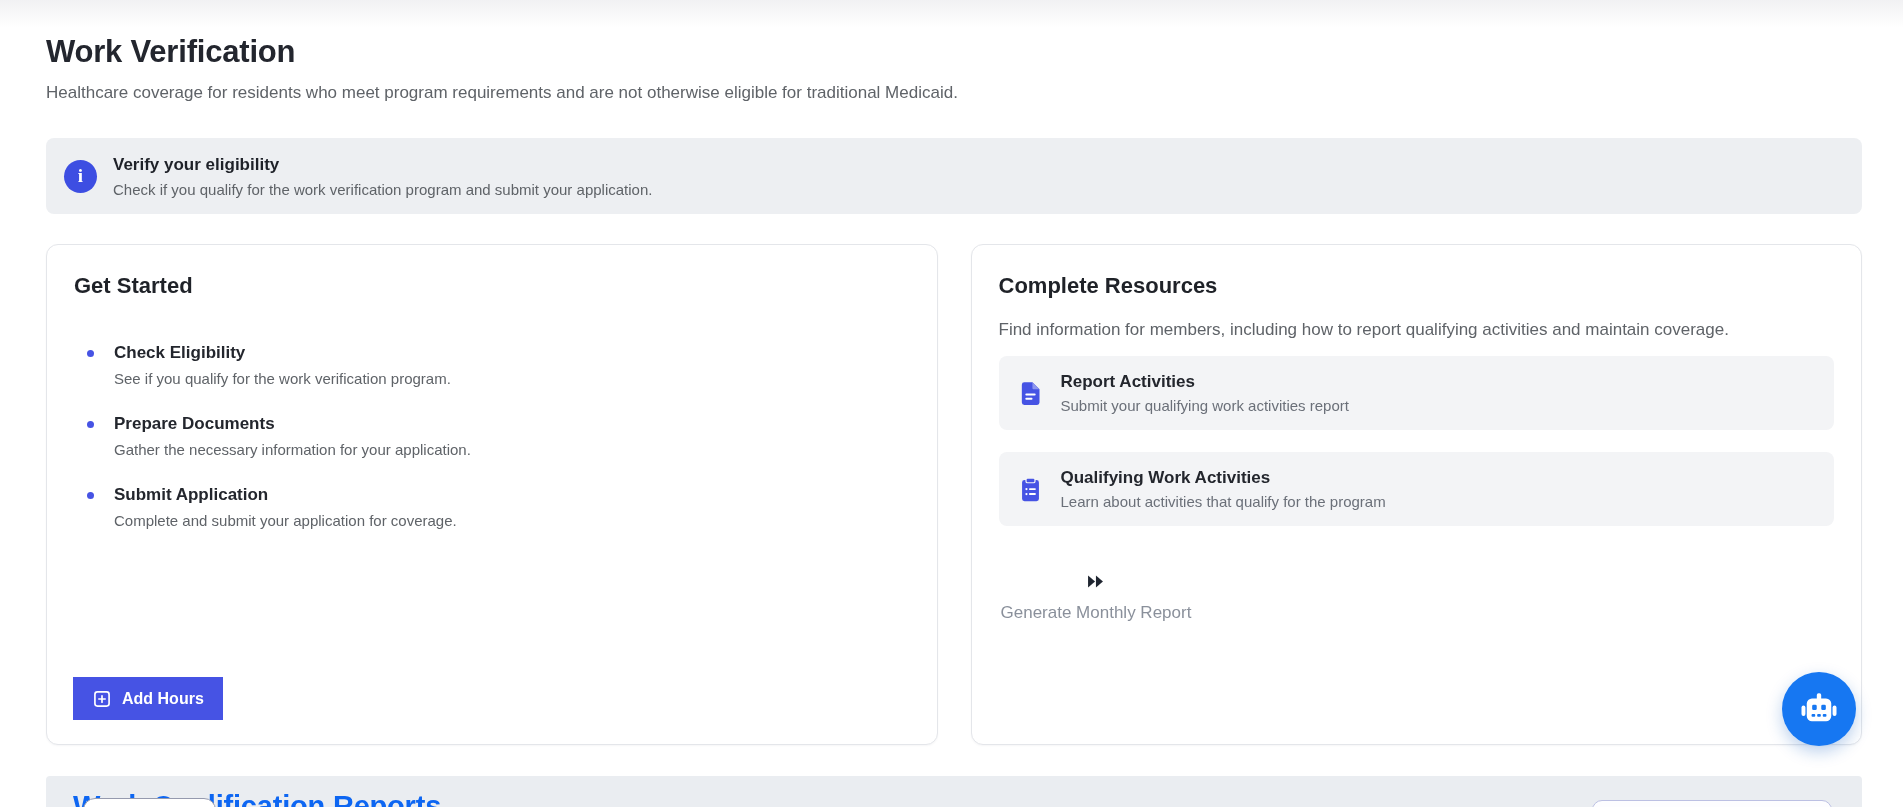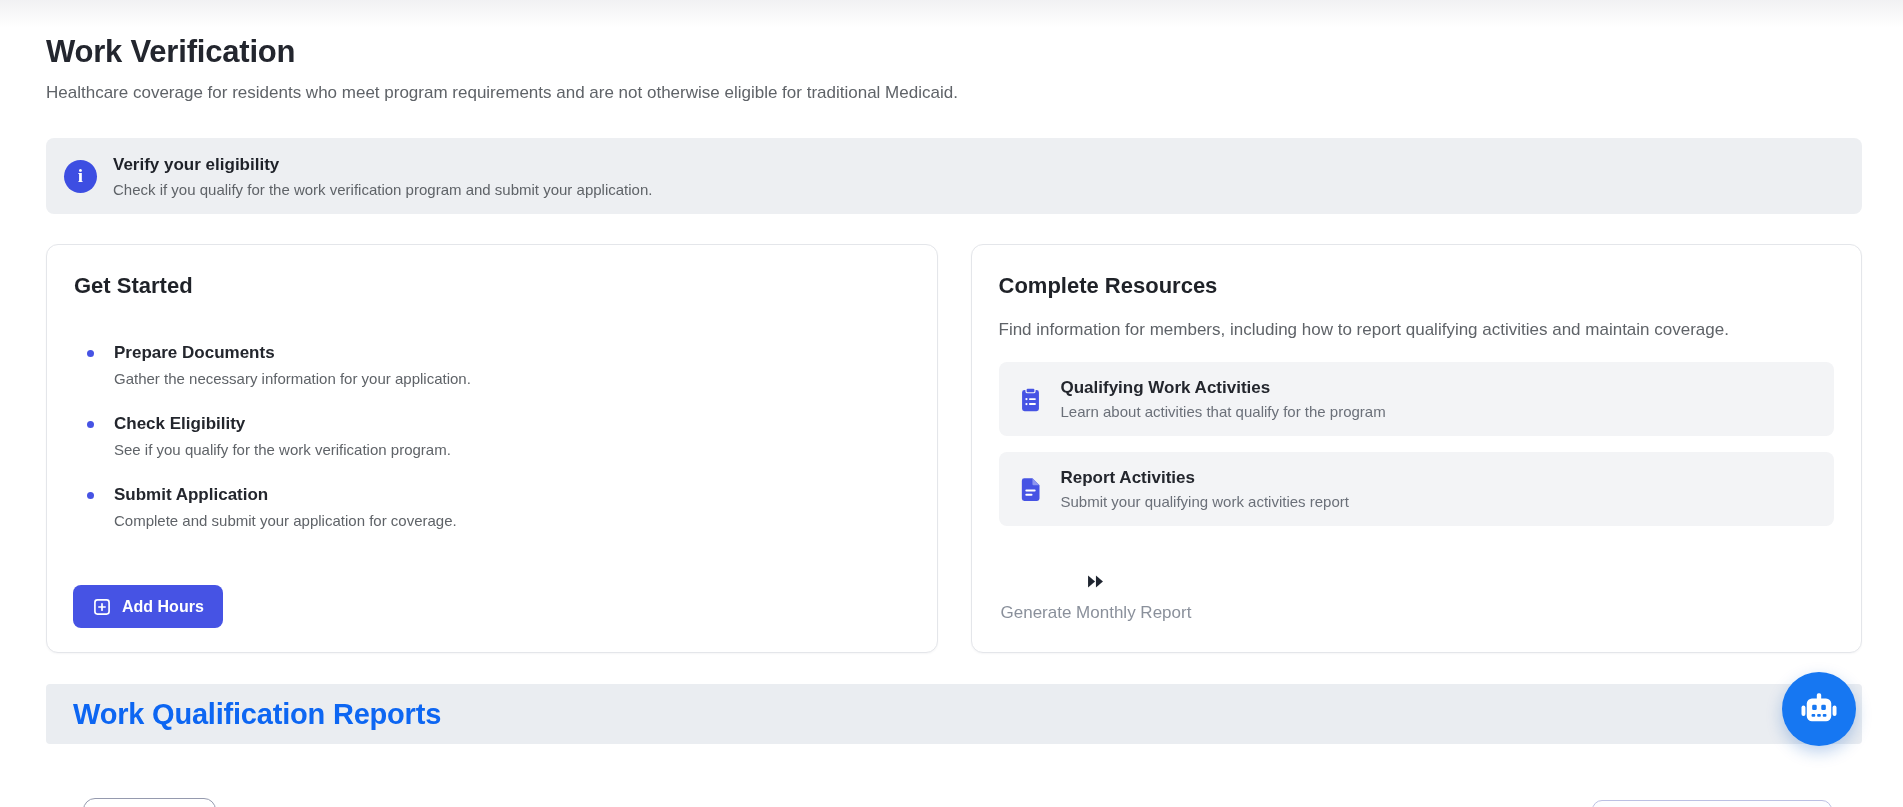--- a/index.html
+++ b/index.html
@@ -53,7 +53,7 @@
   
   .cards{margin-top:30px;display:flex;gap:33px;}
   .card{
-    flex:1;height:409px;background:#fff;border:1px solid var(--card-border);
+    flex:1;height:501px;background:#fff;border:1px solid var(--card-border);
     border-radius:12px;position:relative;
     box-shadow:0 1px 2px rgba(16,24,40,.04);
   }

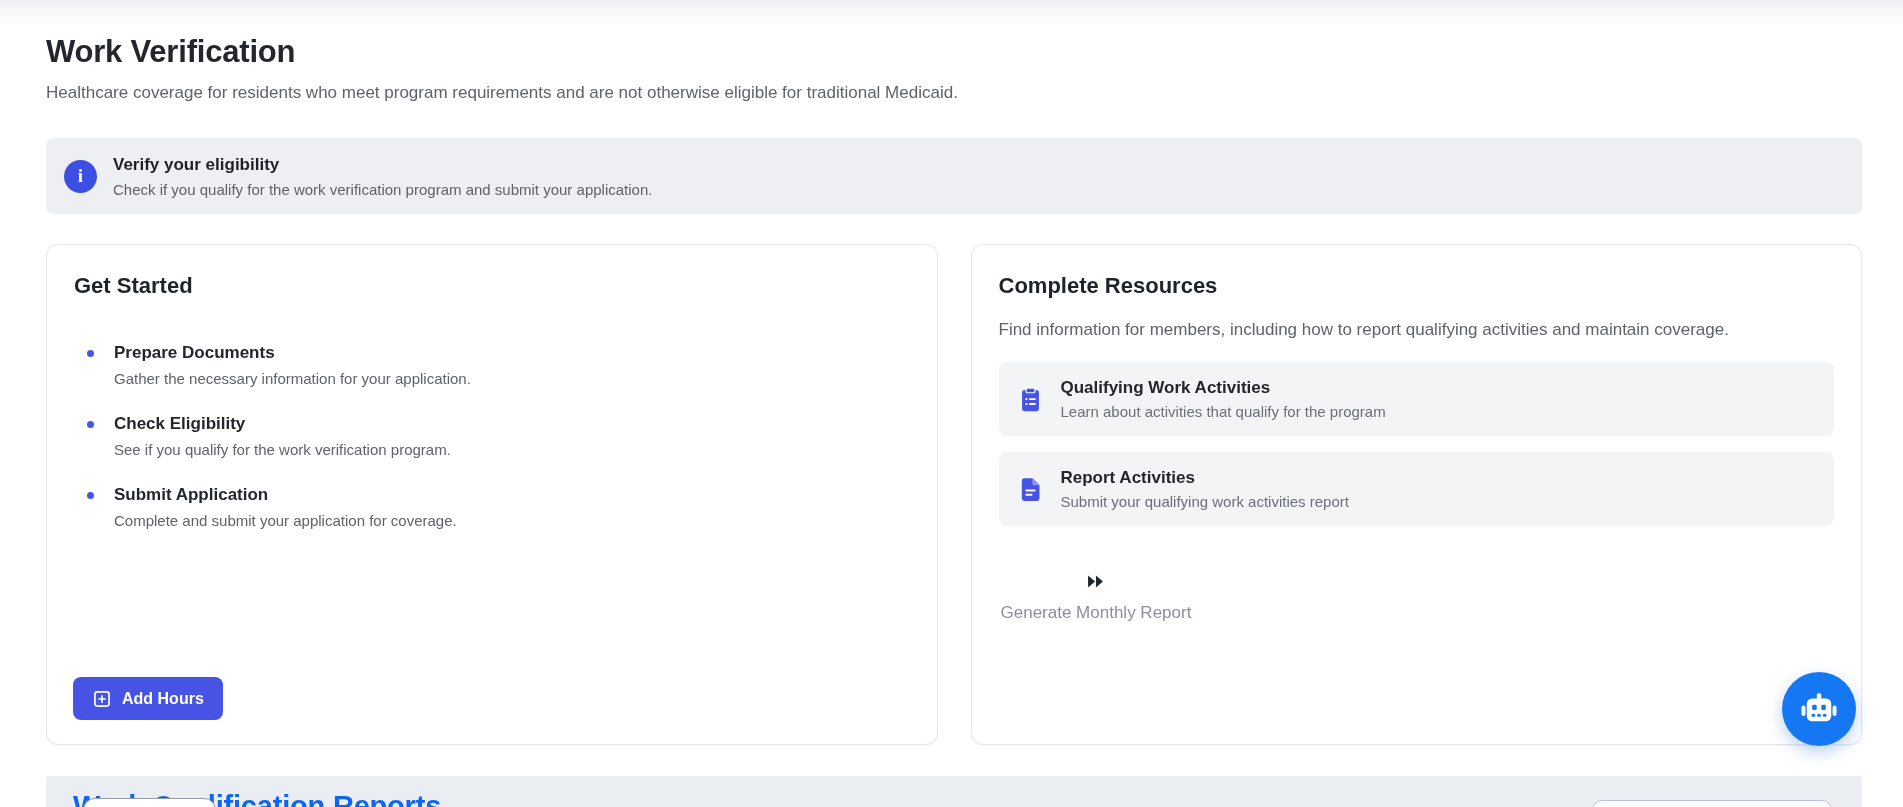--- a/index.html
+++ b/index.html
@@ -163,15 +163,15 @@
           <li class="step">
             <span class="step-bullet"></span>
             <div class="step-body">
-              <div class="step-title">Prepare Documents</div>
-              <div class="step-desc">Gather the necessary information for your application.</div>
+              <div class="step-title">Check Eligibility</div>
+              <div class="step-desc">See if you qualify for the work verification program.</div>
             </div>
           </li>
           <li class="step">
             <span class="step-bullet"></span>
             <div class="step-body">
-              <div class="step-title">Check Eligibility</div>
-              <div class="step-desc">See if you qualify for the work verification program.</div>
+              <div class="step-title">Prepare Documents</div>
+              <div class="step-desc">Gather the necessary information for your application.</div>
             </div>
           </li>
           <li class="step">

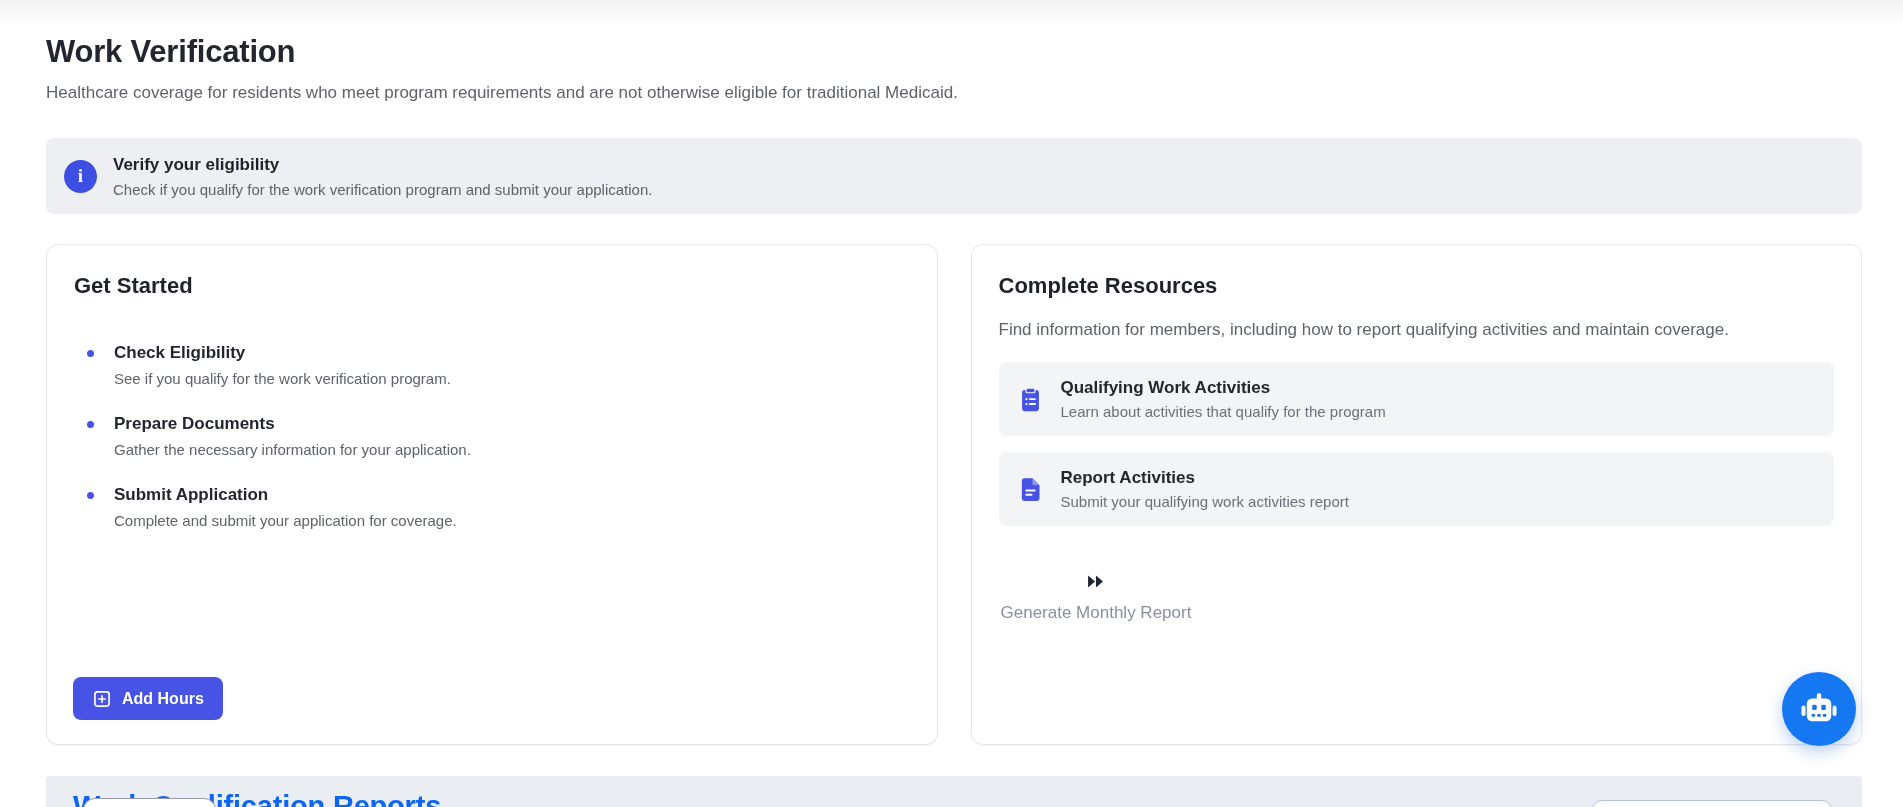--- a/index.html
+++ b/index.html
@@ -199,6 +199,21 @@
         <h2 class="card-title">Complete Resources</h2>
         <div class="card-sub">Find information for members, including how to report qualifying activities and maintain coverage.</div>
 
+        <div class="resource-item">
+          <span class="res-icon">
+            <svg viewBox="0 0 24 24">
+              <path class="fill-indigo" d="M6.5 2h7.2L20 8.3V20a2.2 2.2 0 0 1-2.2 2.2H6.5A2.2 2.2 0 0 1 4.3 20V4.2A2.2 2.2 0 0 1 6.5 2z"></path>
+              <path d="M13.7 2v5.2a1.1 1.1 0 0 0 1.1 1.1H20z" fill="#8d96ef"></path>
+              <rect class="fill-white" x="7.4" y="12" width="9.2" height="1.7" rx="0.85"></rect>
+              <rect class="fill-white" x="7.4" y="15.8" width="6.4" height="1.7" rx="0.85"></rect>
+            </svg>
+          </span>
+          <div class="res-body">
+            <div class="res-title">Report Activities</div>
+            <div class="res-desc">Submit your qualifying work activities report</div>
+          </div>
+        </div>
+
         <div class="resource-item first">
           <span class="res-icon">
             <svg viewBox="0 0 24 24">
@@ -216,21 +231,6 @@
           </div>
         </div>
 
-        <div class="resource-item">
-          <span class="res-icon">
-            <svg viewBox="0 0 24 24">
-              <path class="fill-indigo" d="M6.5 2h7.2L20 8.3V20a2.2 2.2 0 0 1-2.2 2.2H6.5A2.2 2.2 0 0 1 4.3 20V4.2A2.2 2.2 0 0 1 6.5 2z"></path>
-              <path d="M13.7 2v5.2a1.1 1.1 0 0 0 1.1 1.1H20z" fill="#8d96ef"></path>
-              <rect class="fill-white" x="7.4" y="12" width="9.2" height="1.7" rx="0.85"></rect>
-              <rect class="fill-white" x="7.4" y="15.8" width="6.4" height="1.7" rx="0.85"></rect>
-            </svg>
-          </span>
-          <div class="res-body">
-            <div class="res-title">Report Activities</div>
-            <div class="res-desc">Submit your qualifying work activities report</div>
-          </div>
-        </div>
-
         <button class="generate-row">
           <span style="display:inline-flex;">
             <svg viewBox="0 0 24 24">

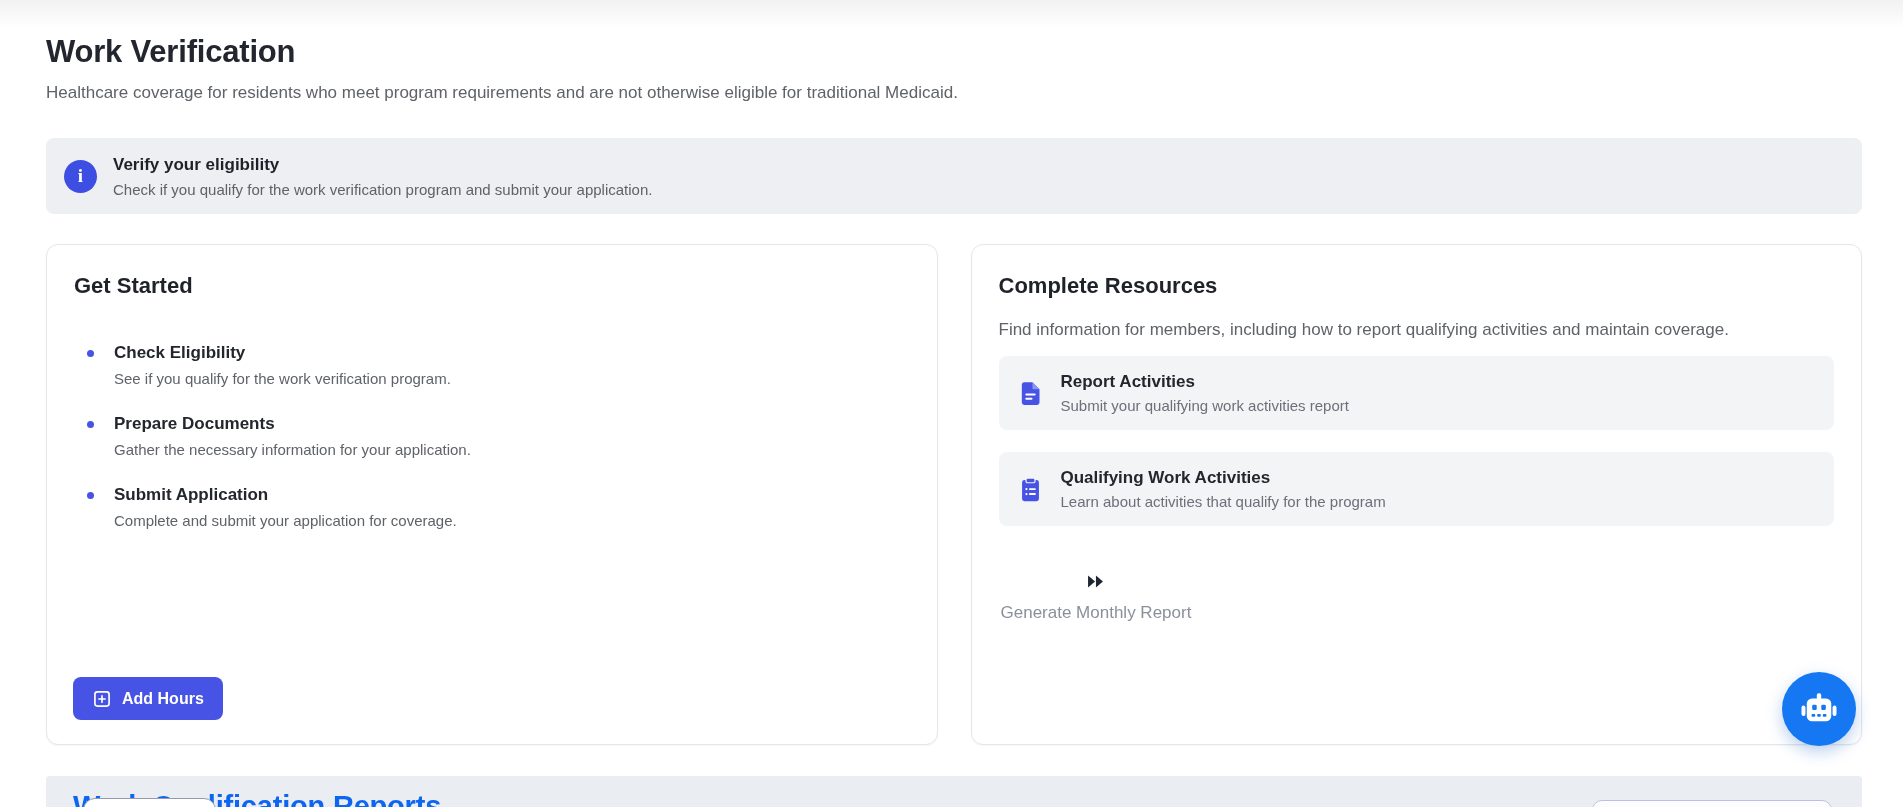--- a/index.html
+++ b/index.html
@@ -73,7 +73,7 @@
 
   .add-hours-btn{
     position:absolute;left:26px;bottom:24px;height:43px;padding:0 19px;
-    background:var(--indigo);color:#fff;border:none;border-radius:8px;
+    background:var(--indigo);color:#fff;border:none;border-radius:0;
     font-family:"Liberation Sans", sans-serif;font-size:16px;font-weight:700;
     display:inline-flex;align-items:center;gap:10px;cursor:pointer;
   }

